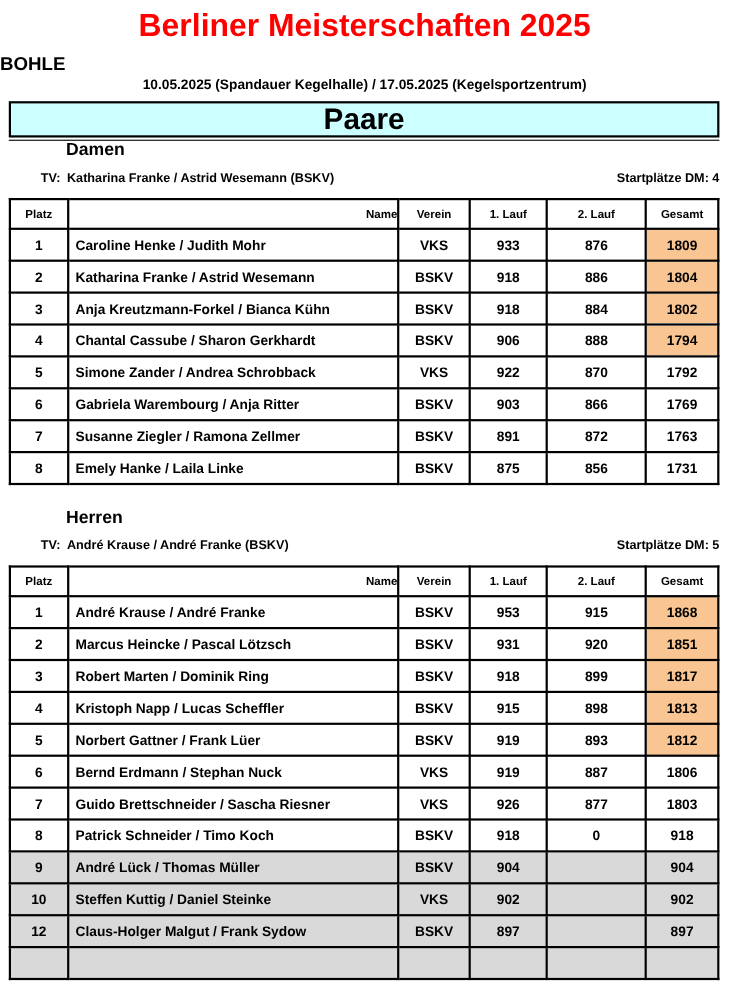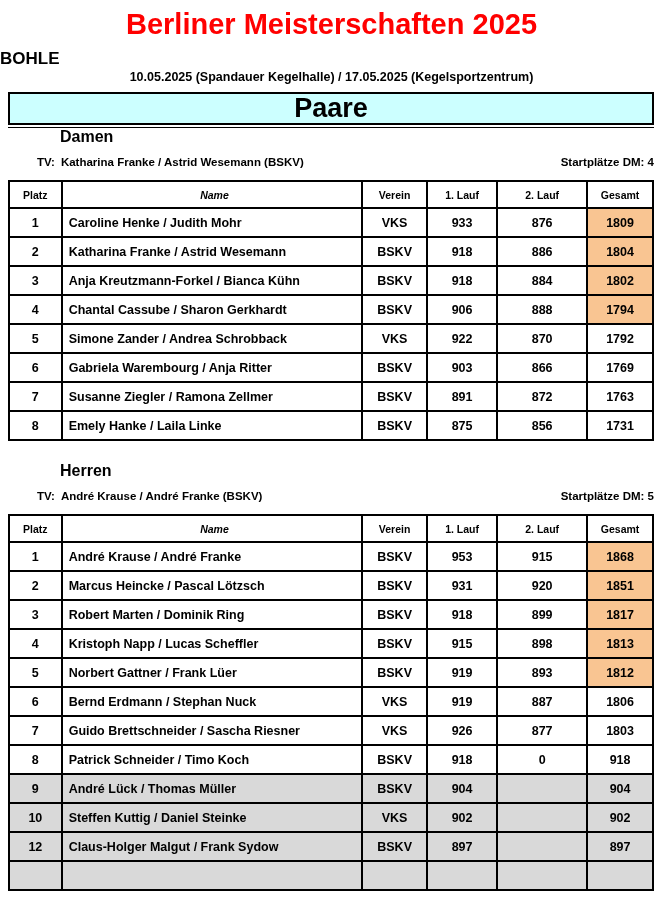--- a/index.html
+++ b/index.html
@@ -82,7 +82,7 @@
     text-align: center;
     font-weight: bold;
   }
-  table.results th.col-name { text-align: center; padding-left: 5px; font-style: italic; }
+  table.results th.col-name { text-align: right; padding-left: 5px; }
   table.results td {
     font-size: 12.5px;
     text-align: center;

